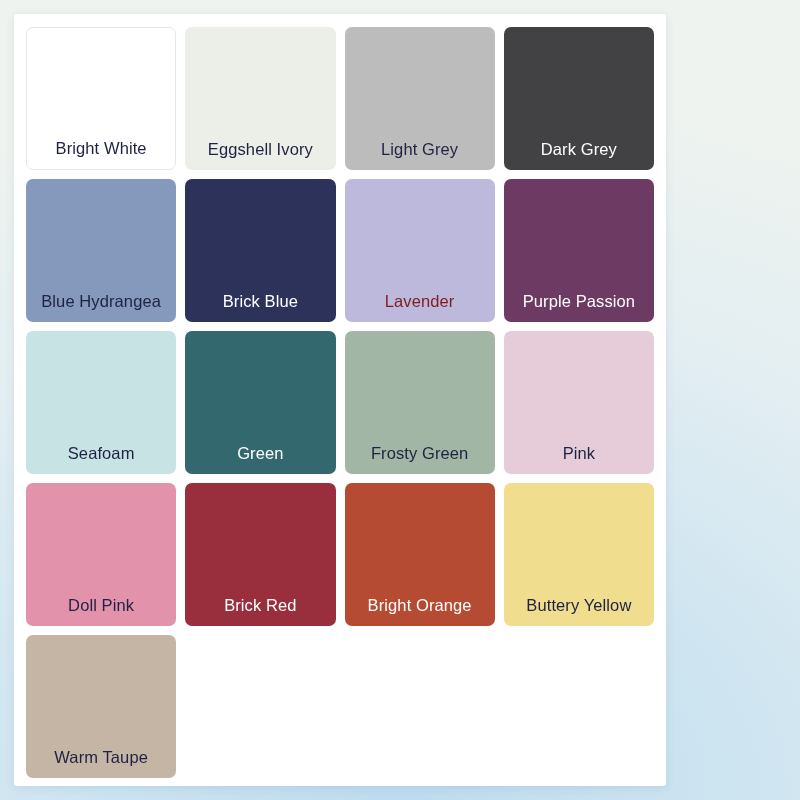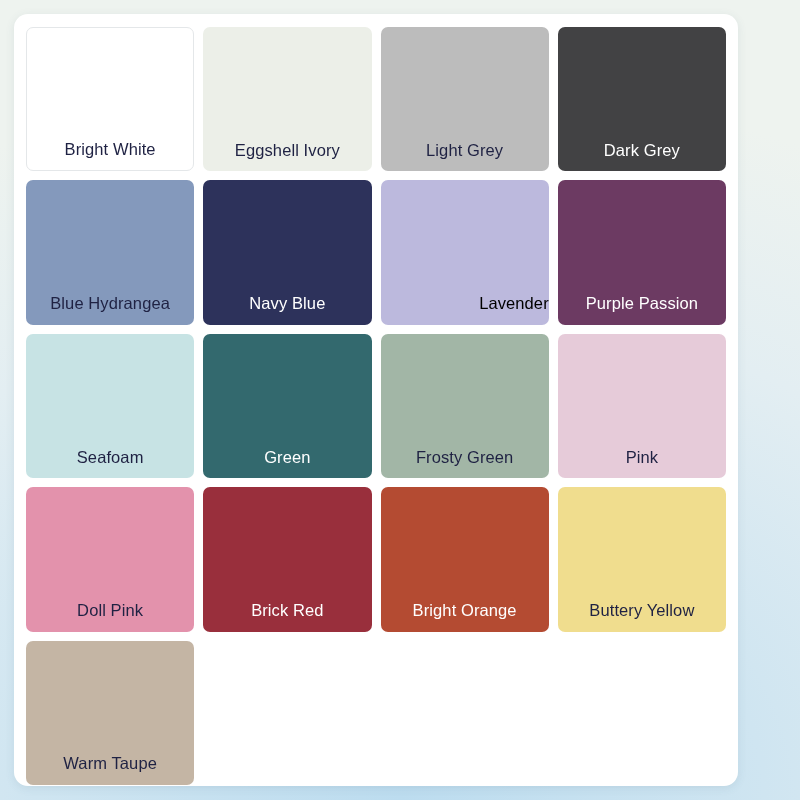--- a/index.html
+++ b/index.html
@@ -31,13 +31,13 @@
     position: absolute;
     left: 14px;
     top: 14px;
-    width: 724px;
+    width: 652px;
     height: 772px;
     box-sizing: border-box;
     background: #ffffff;
-    border-radius: 14px;
+    border-radius: 3px;
     box-shadow: 0 2px 10px rgba(60, 90, 110, 0.10);
-    padding: 13px 12px 1px 12px;
+    padding: 13px 12px 8px 12px;
   }
 
   

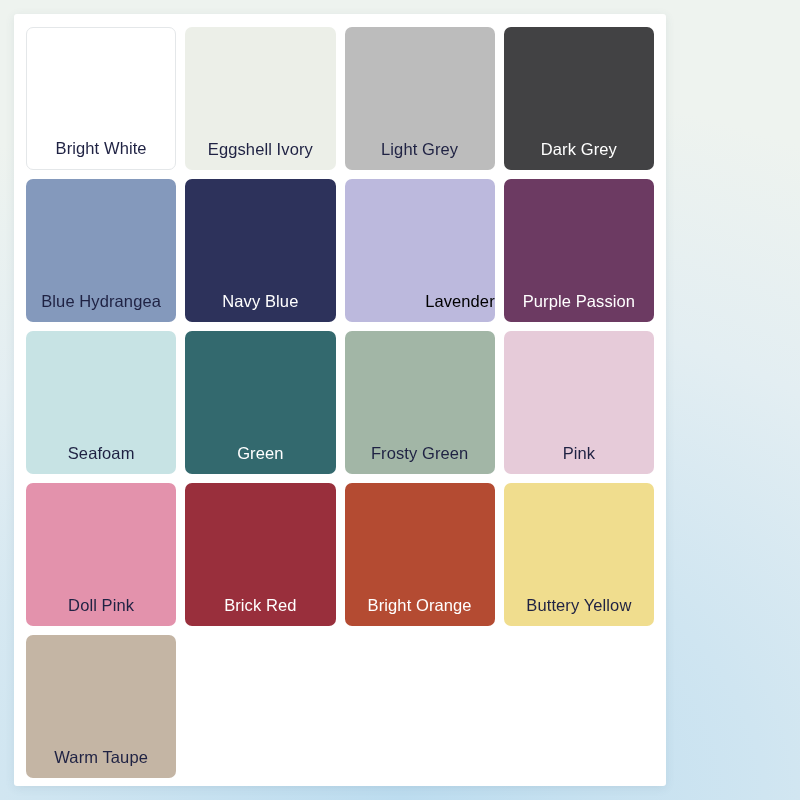--- a/index.html
+++ b/index.html
@@ -105,7 +105,7 @@
           <span class="swatch-label" style="color: rgb(31, 34, 67);">Blue Hydrangea</span>
         </div>
         <div class="swatch" style="background: rgb(45, 50, 91);">
-          <span class="swatch-label" style="color: rgb(255, 255, 255);">Navy Blue</span>
+          <span class="swatch-label" style="color: rgb(255, 255, 255);">Brick Blue</span>
         </div>
         <div class="swatch" style="background: rgb(188, 185, 221);">
           <span class="swatch-label" style="color: #000000; text-align: right;">Lavender</span>

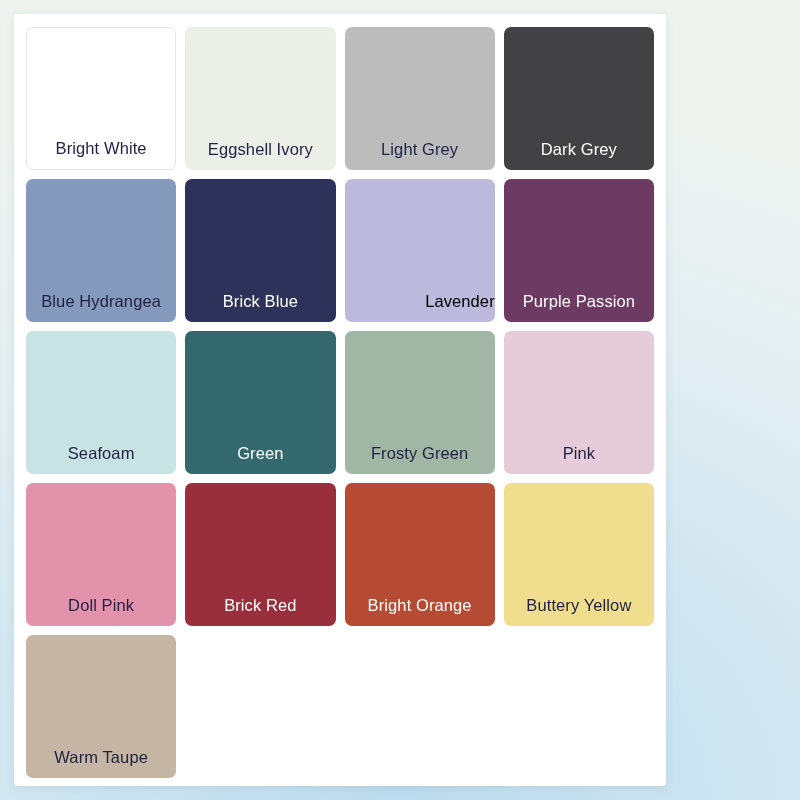--- a/index.html
+++ b/index.html
@@ -108,7 +108,7 @@
           <span class="swatch-label" style="color: rgb(255, 255, 255);">Brick Blue</span>
         </div>
         <div class="swatch" style="background: rgb(188, 185, 221);">
-          <span class="swatch-label" style="color: #000000; text-align: right;">Lavender</span>
+          <span class="swatch-label" style="color: #7f1d1d;">Lavender</span>
         </div>
         <div class="swatch" style="background: rgb(108, 58, 98);">
           <span class="swatch-label" style="color: rgb(255, 255, 255);">Purple Passion</span>

